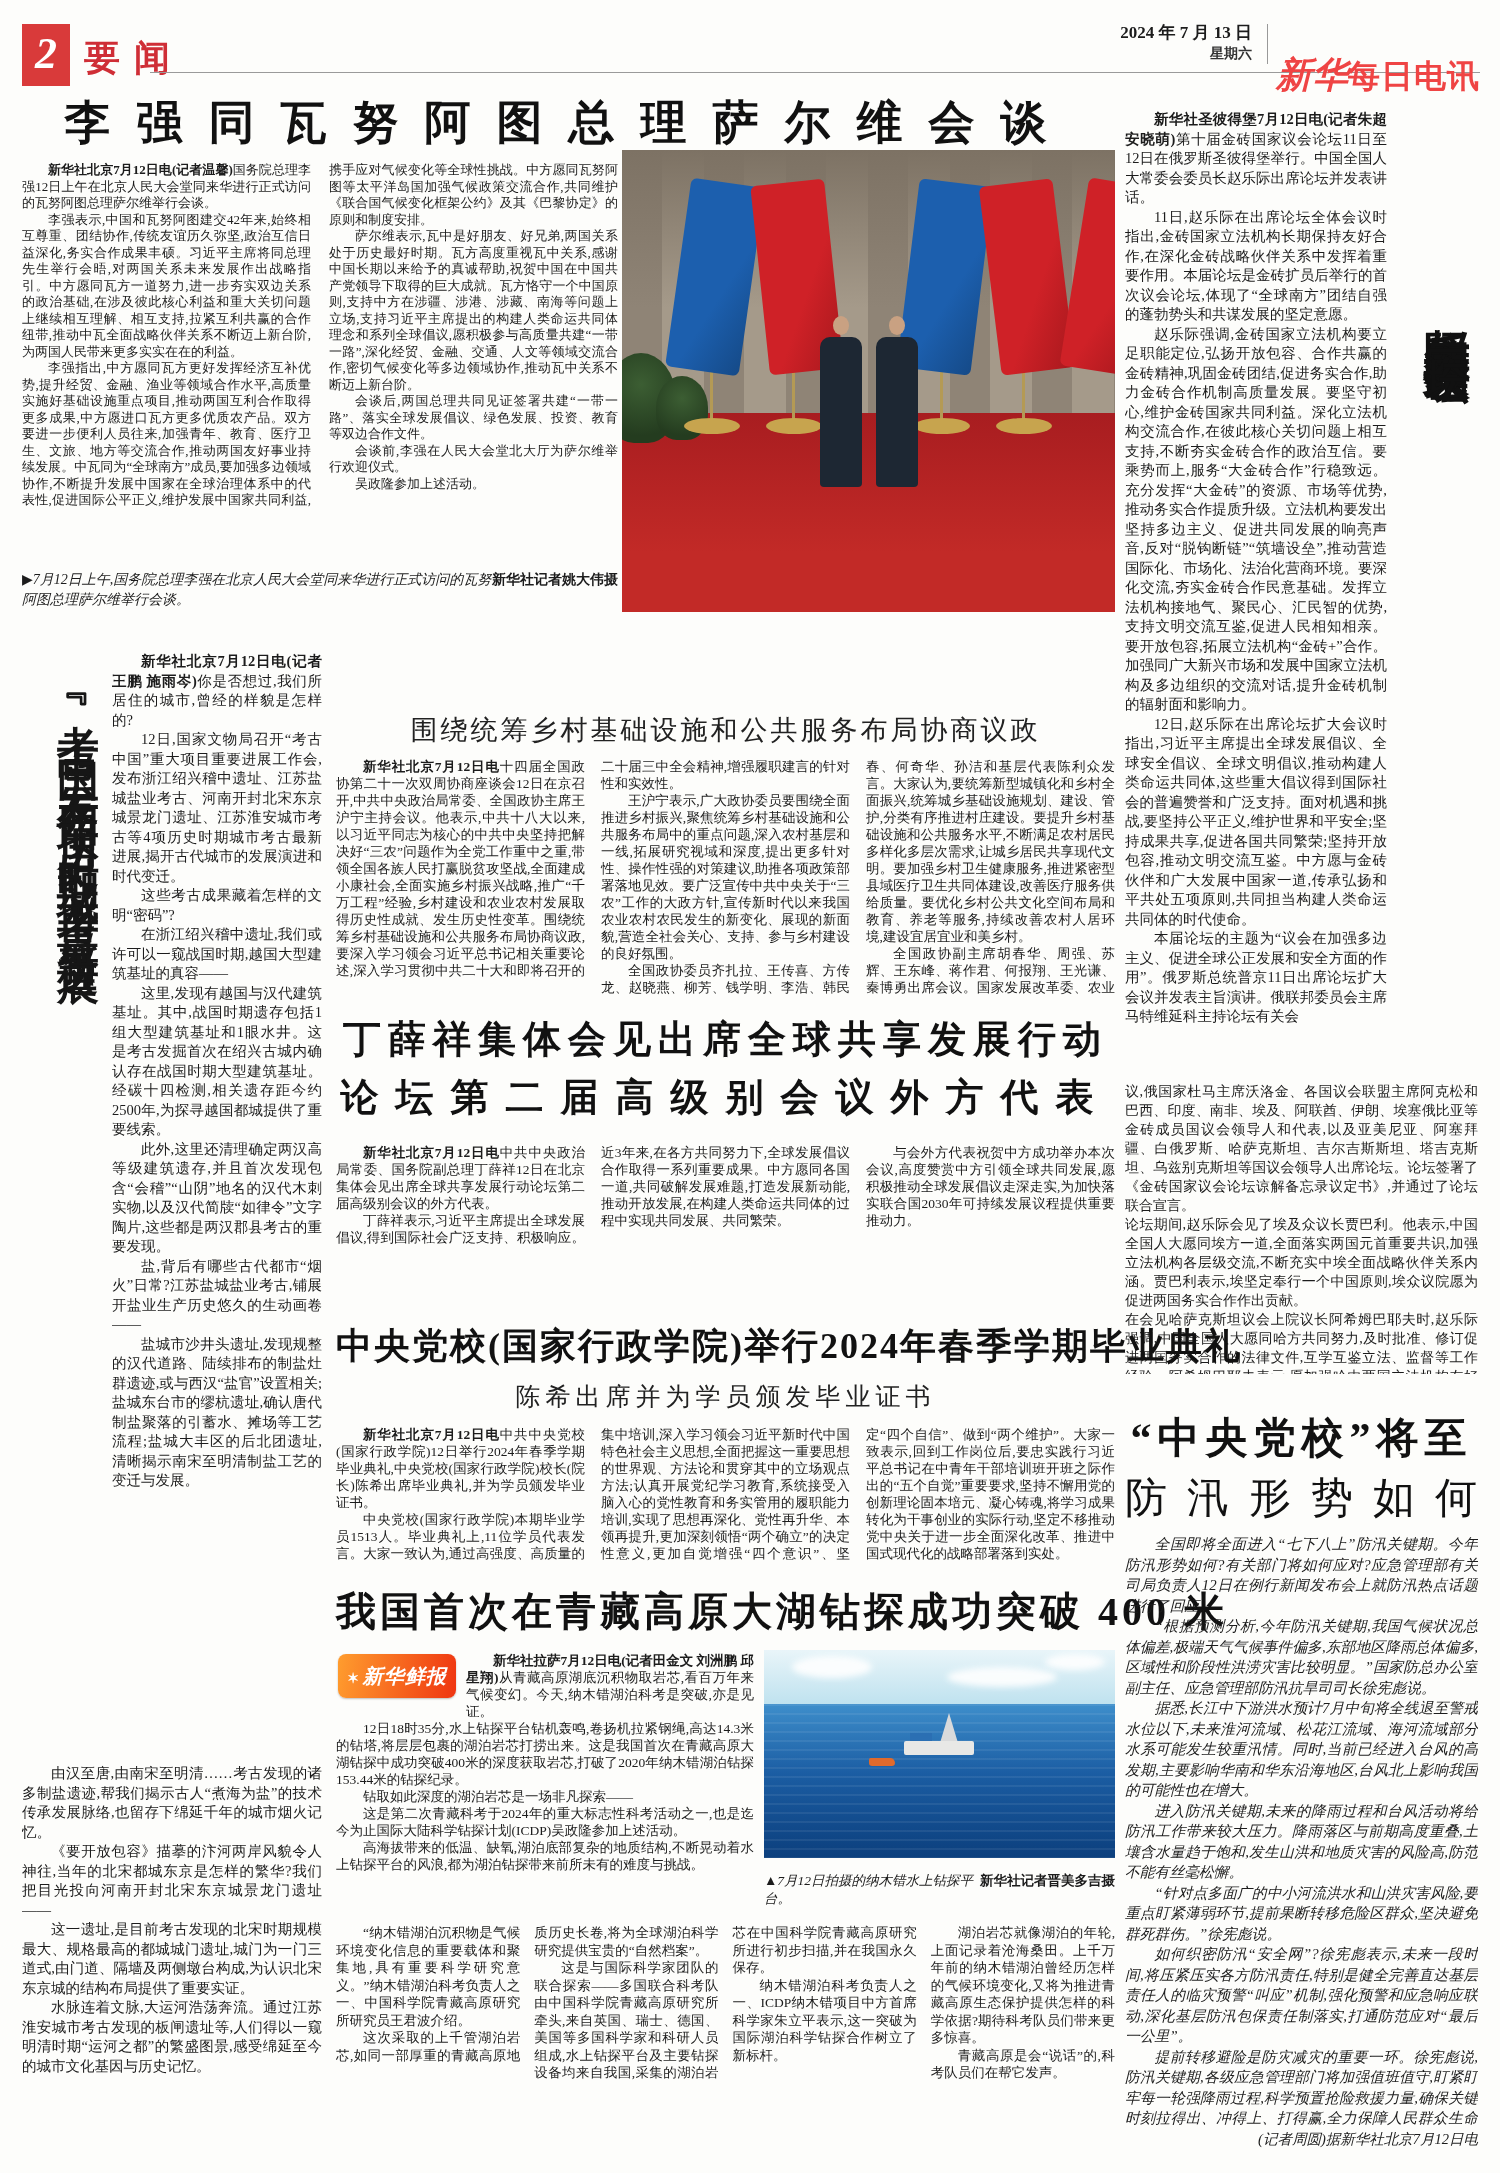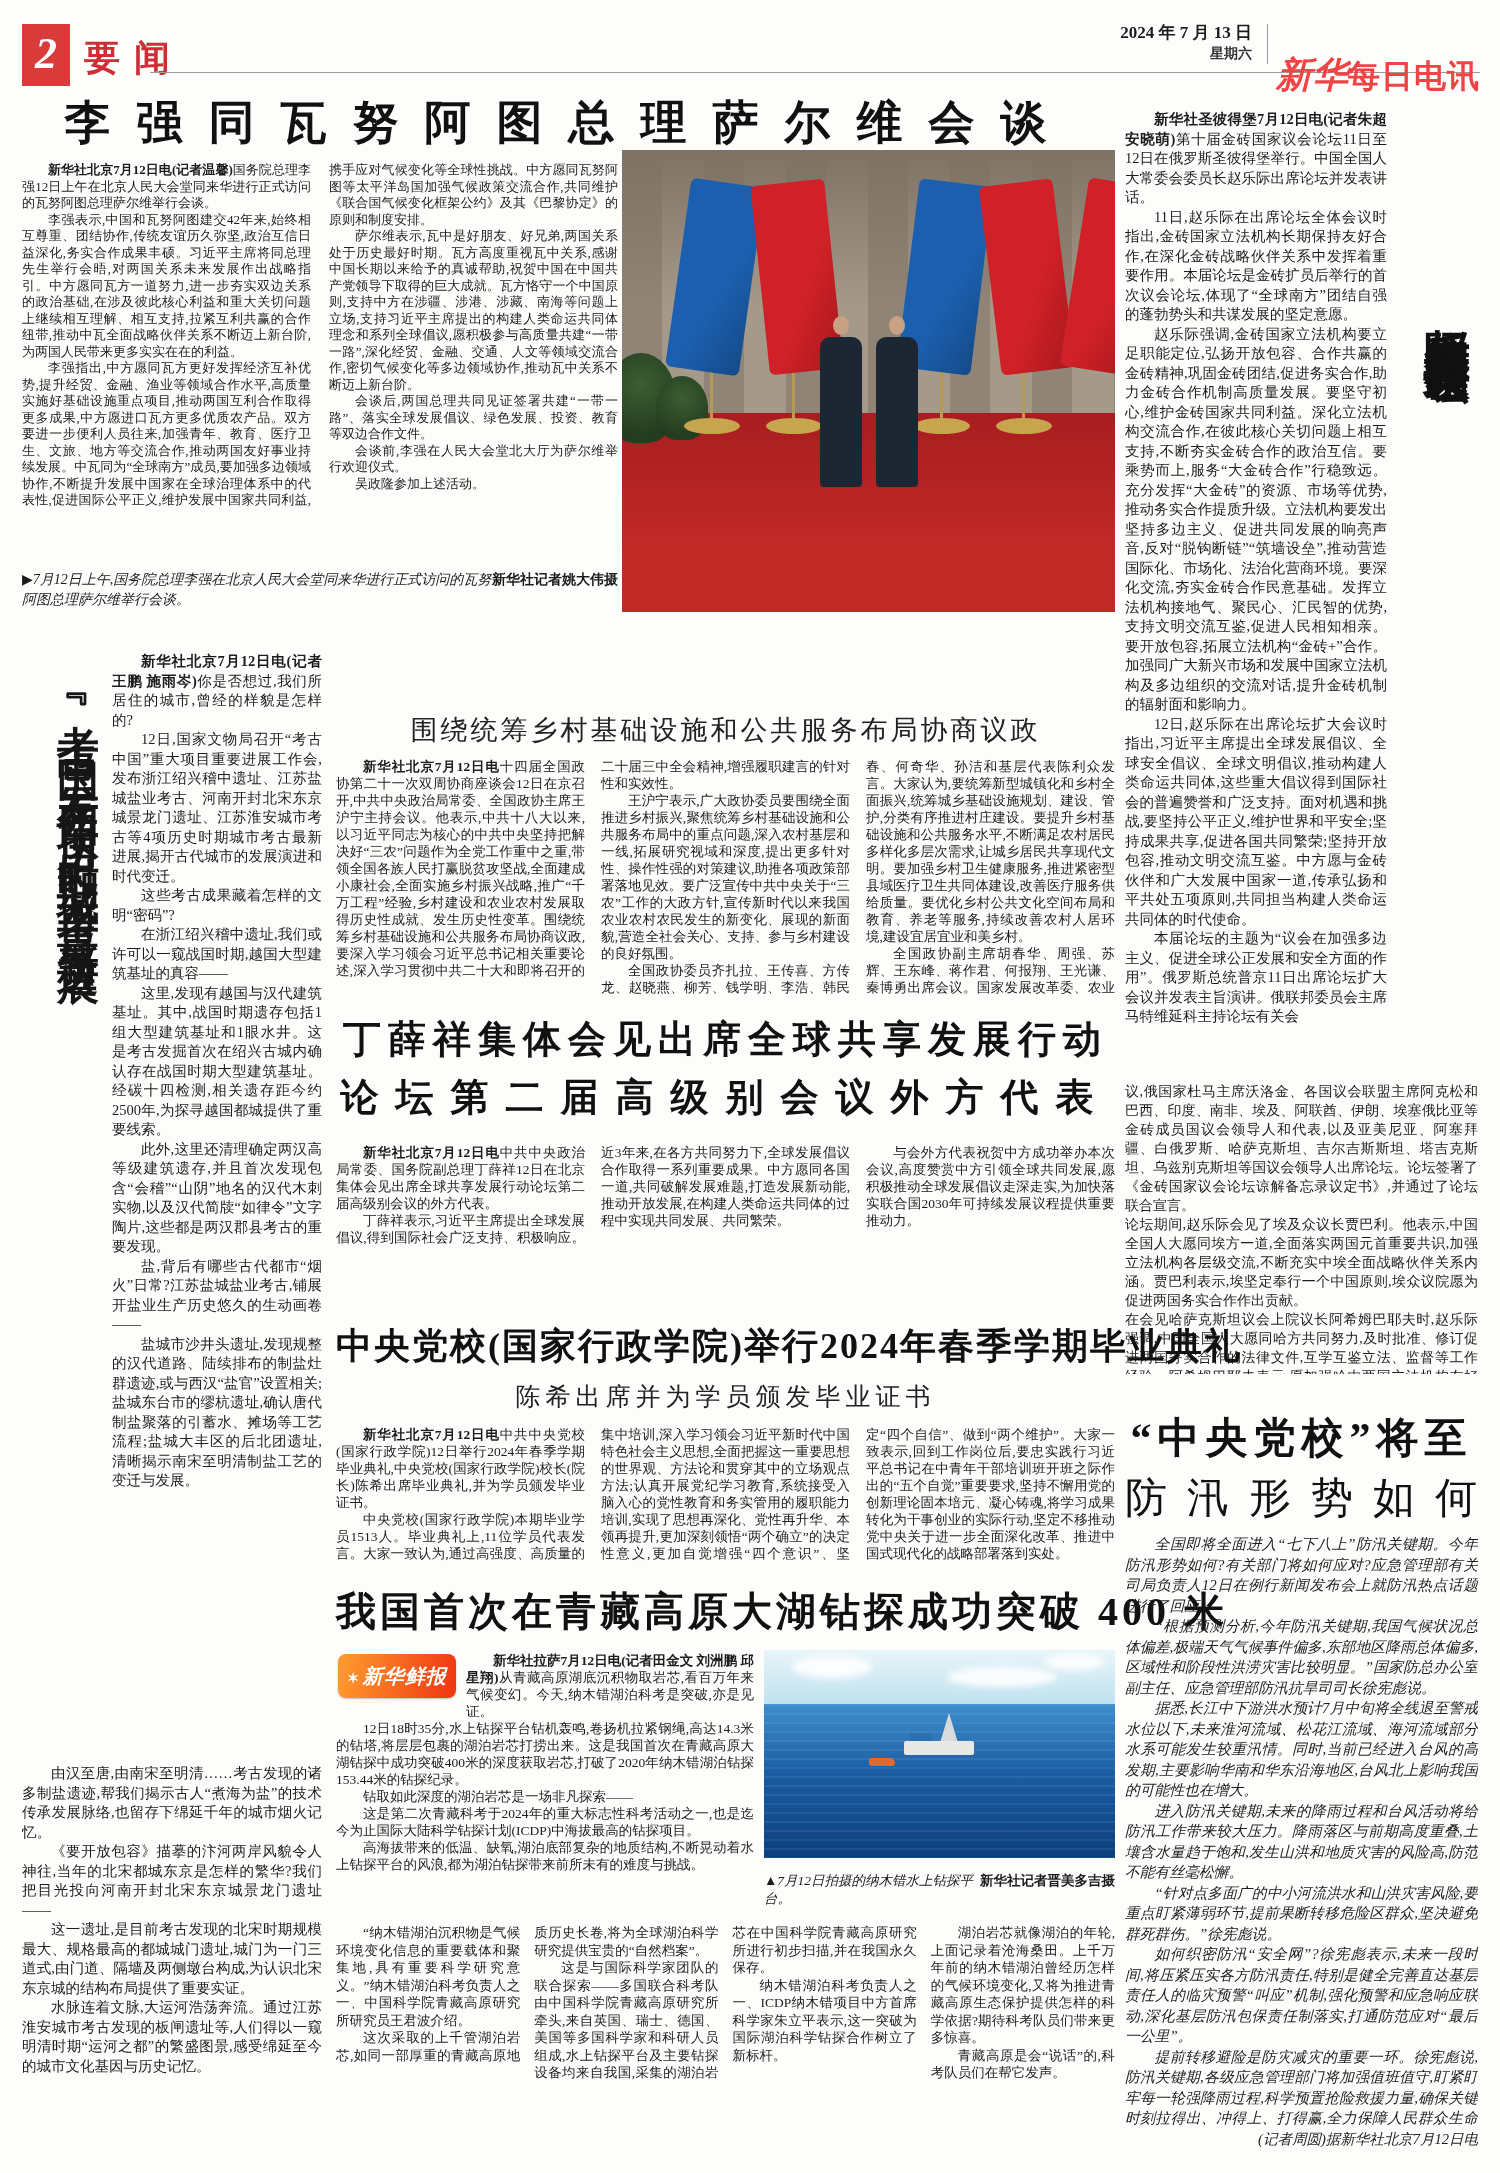--- a/index.html
+++ b/index.html
@@ -200,7 +200,7 @@
   <div id="f-top" class="body">
     <div class="badge"><span class="flash">✶</span><span>新华鲜报</span></div>
     <p class="lead"><b>新华社拉萨7月12日电(记者田金文 刘洲鹏 邱星翔)</b><span>从青藏高原湖底沉积物取岩芯,看百万年来气候变幻。今天,纳木错湖泊科考是突破,亦是见证。</span></p>
-    <div class="plist"><p>12日18时35分,水上钻探平台钻机轰鸣,卷扬机拉紧钢绳,高达14.3米的钻塔,将层层包裹的湖泊岩芯打捞出来。这是我国首次在青藏高原大湖钻探中成功突破400米的深度获取岩芯,打破了2020年纳木错湖泊钻探153.44米的钻探纪录。</p><p>钻取如此深度的湖泊岩芯是一场非凡探索——</p><p>这是第二次青藏科考于2024年的重大标志性科考活动之一,也是迄今为止国际大陆科学钻探计划(ICDP)中海拔最高的钻探项目。</p><p>高海拔带来的低温、缺氧,湖泊底部复杂的地质结构,不断晃动着水上钻探平台的风浪,都为湖泊钻探带来前所未有的难度与挑战。</p></div>
+    <div class="plist"><p>12日18时35分,水上钻探平台钻机轰鸣,卷扬机拉紧钢绳,高达14.3米的钻塔,将层层包裹的湖泊岩芯打捞出来。这是我国首次在青藏高原大湖钻探中成功突破400米的深度获取岩芯,打破了2020年纳木错湖泊钻探153.44米的钻探纪录。</p><p>钻取如此深度的湖泊岩芯是一场非凡探索——</p><p>这是第二次青藏科考于2024年的重大标志性科考活动之一,也是迄今为止国际大陆科学钻探计划(ICDP)吴政隆参加上述活动。</p><p>高海拔带来的低温、缺氧,湖泊底部复杂的地质结构,不断晃动着水上钻探平台的风浪,都为湖泊钻探带来前所未有的难度与挑战。</p></div>
   </div>
   <div id="f-photo">
     <div class="sky"></div>

